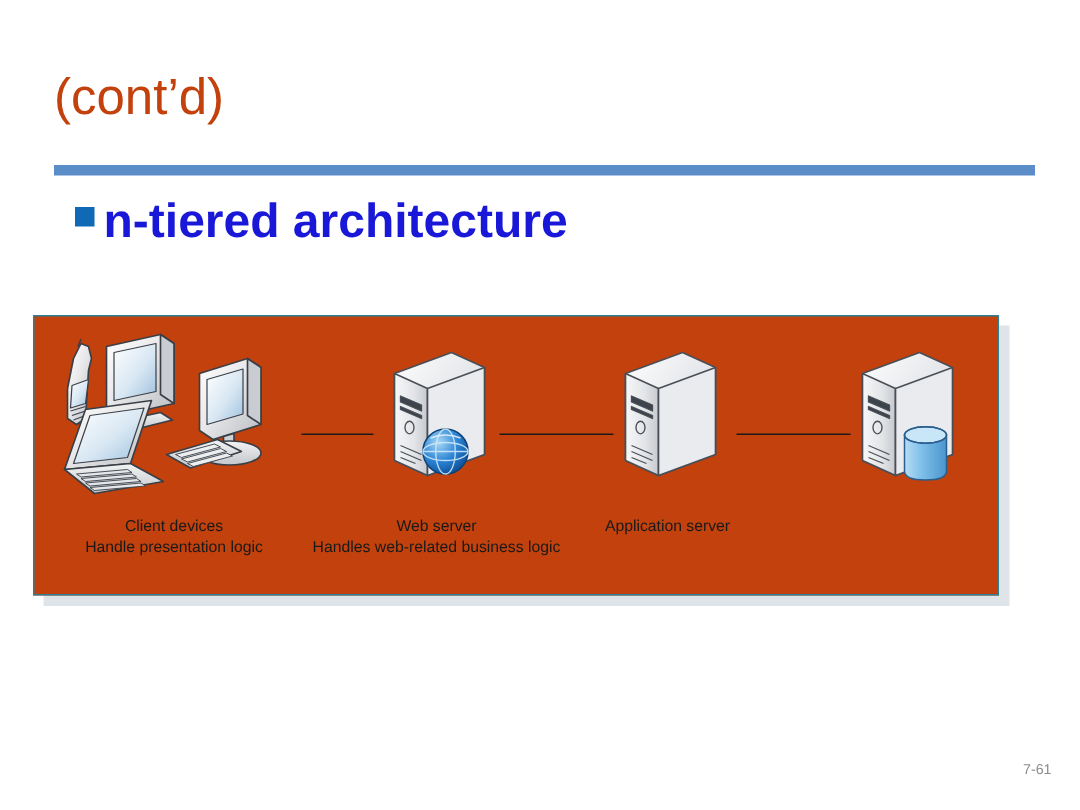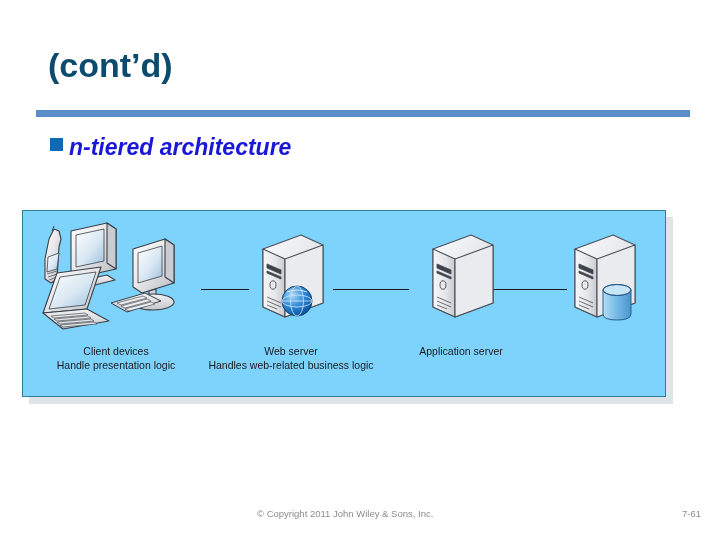--- a/index.html
+++ b/index.html
@@ -28,13 +28,13 @@
   
   #slide-title {
     position: absolute;
-    left: 48px;
+    left: 36px;
     top: 44px;
     width: 640px;
     font-size: 34px;
     line-height: 42px;
-    font-weight: 700;
-    color: #0c4a6e;
+    font-weight: 400;
+    color: #c2410c;
     letter-spacing: 0px;
     white-space: nowrap;
   }

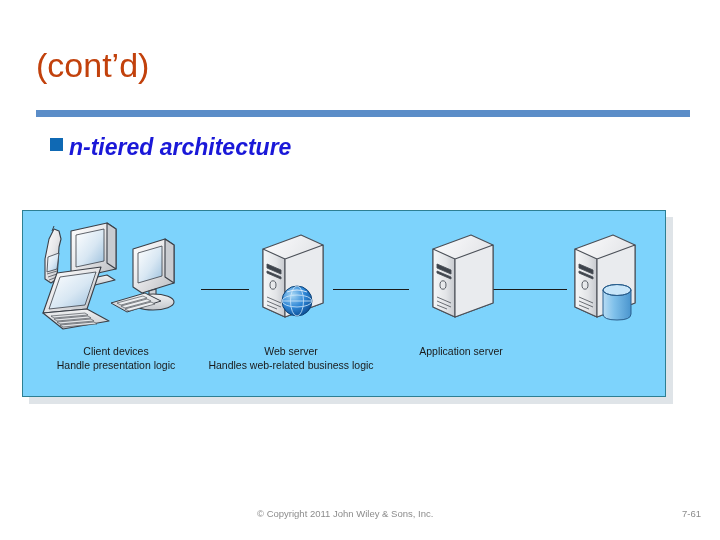--- a/index.html
+++ b/index.html
@@ -69,10 +69,9 @@
     position: absolute;
     left: 19px;
     top: -2px;
-    font-size: 23px;
+    font-size: 32px;
     line-height: 34px;
     font-weight: bold;
-    font-style: italic;
     color: #1a18d8;
     white-space: nowrap;
   }

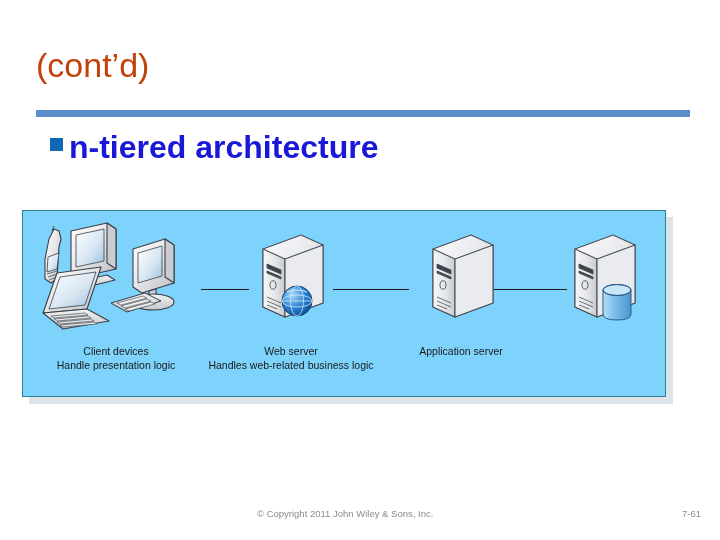--- a/index.html
+++ b/index.html
@@ -91,7 +91,7 @@
     top: 210px;
     width: 644px;
     height: 187px;
-    background: #7dd3fc;
+    background: #c2410c;
     border: 1px solid #2d7f93;
     box-sizing: border-box;
   }

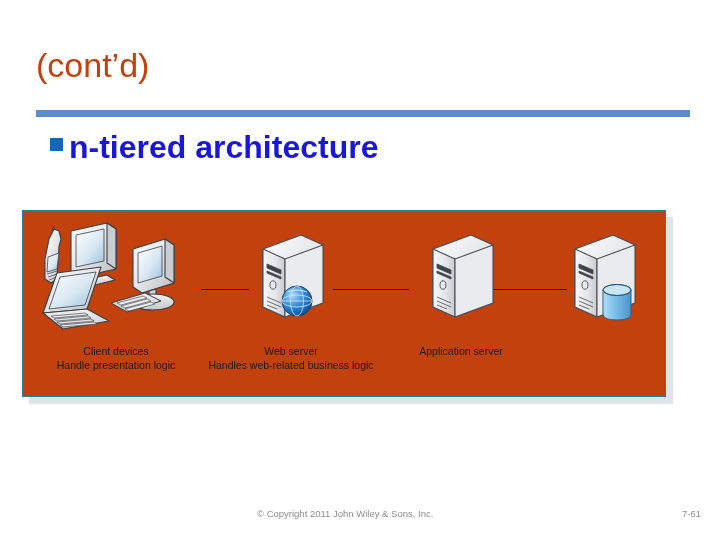--- a/index.html
+++ b/index.html
@@ -124,7 +124,7 @@
 
   #tier-client { left: 0px;   width: 186px; }
   #tier-web    { left: 182px; width: 172px; }
-  #tier-app    { left: 356px; width: 164px; }
+  #tier-app    { left: 340px; width: 164px; }
   #tier-db     { left: 502px; width: 162px; }
 
   

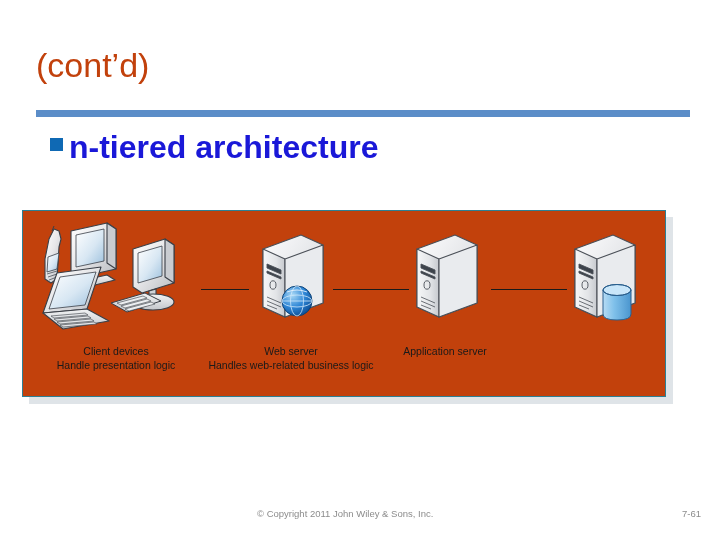--- a/index.html
+++ b/index.html
@@ -368,7 +368,6 @@
 
   </div>
 
-  <div id="footer-copyright">© Copyright 2011 John Wiley &amp; Sons, Inc.</div>
   <div id="footer-pagenum">7-61</div>
 
 </div>

